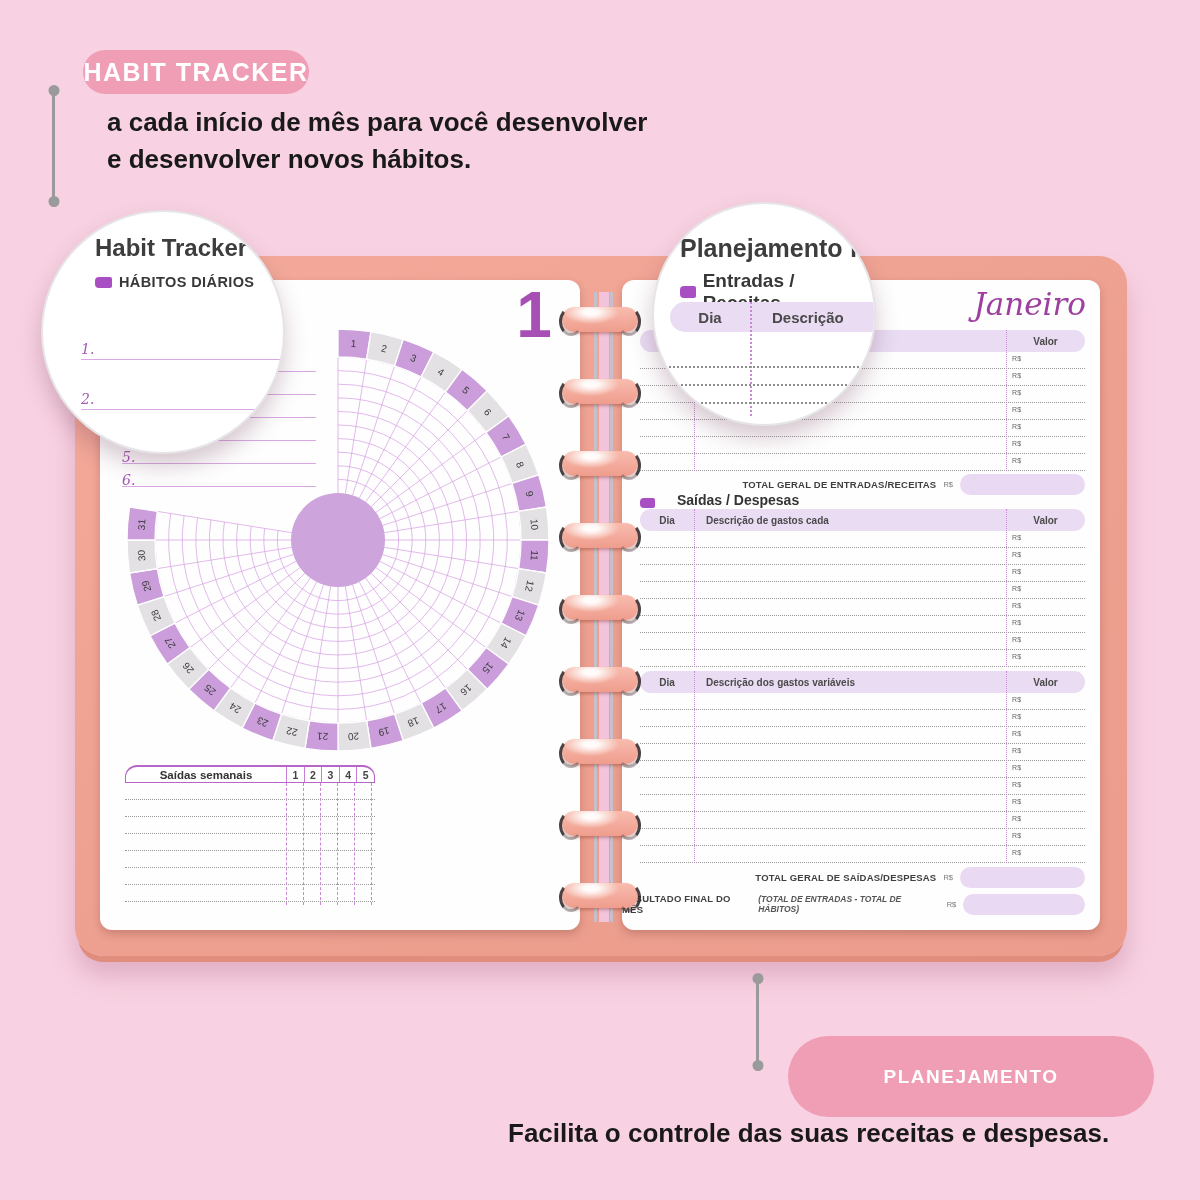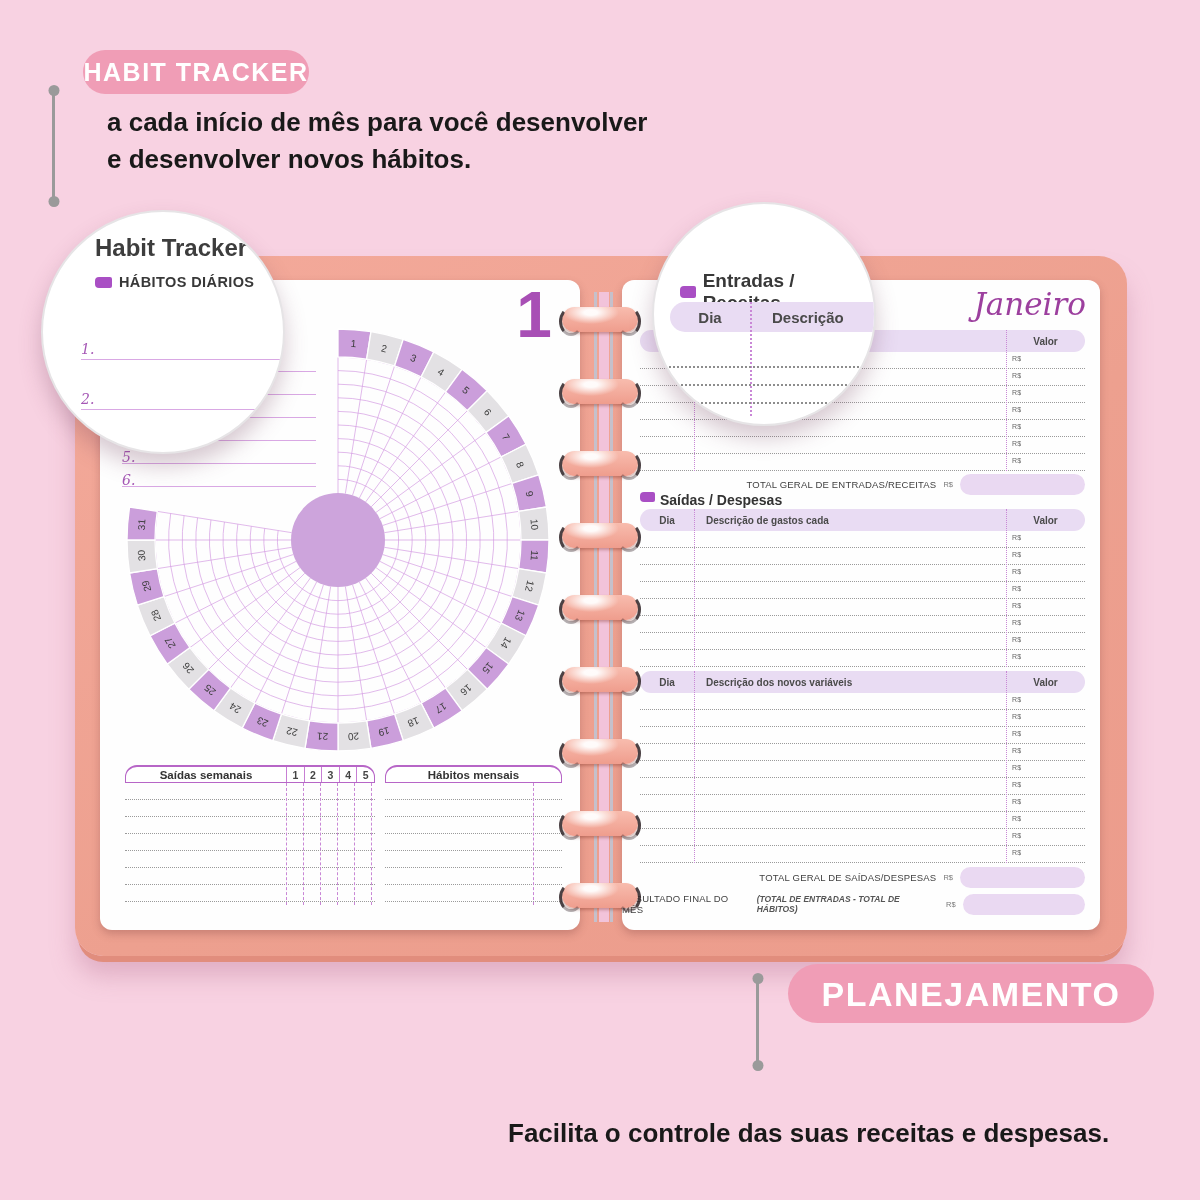--- a/index.html
+++ b/index.html
@@ -458,6 +458,7 @@
 </div>
 
 <div class="callout finance">
+  <div class="co-title">Planejamento fin</div>
   <div class="co-section">
     <span class="tag"></span>
     <span>Entradas / Receitas</span>

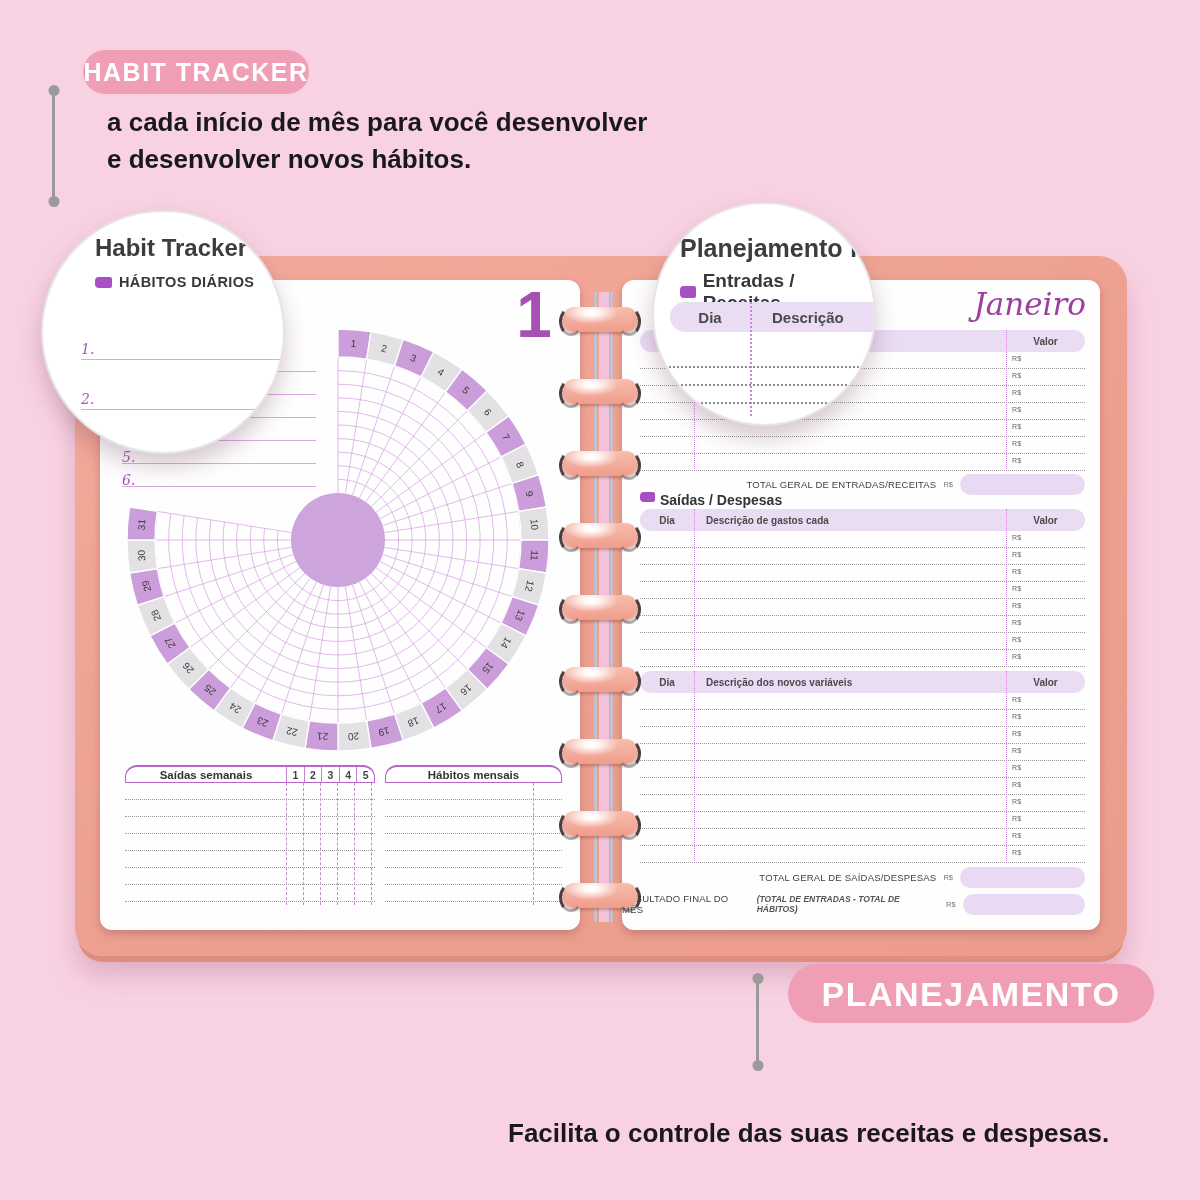--- a/index.html
+++ b/index.html
@@ -87,7 +87,7 @@
   .total-row.t1{top:194px}
   .total-row.t2{top:587px}
   .total-row.t3{top:613px}
-  .total-label{font-size:9.5px;font-weight:normal;color:#3f3f3f;letter-spacing:.2px}
+  .total-label{font-size:9.5px;font-weight:bold;color:#3f3f3f;letter-spacing:.2px}
   .total-formula{font-size:8.5px;font-style:italic;font-weight:bold;color:#555}
   .total-rs{font-size:7.5px;color:#777}
   .total-box{width:125px;height:21px;border-radius:11px;background:var(--lavbox)}

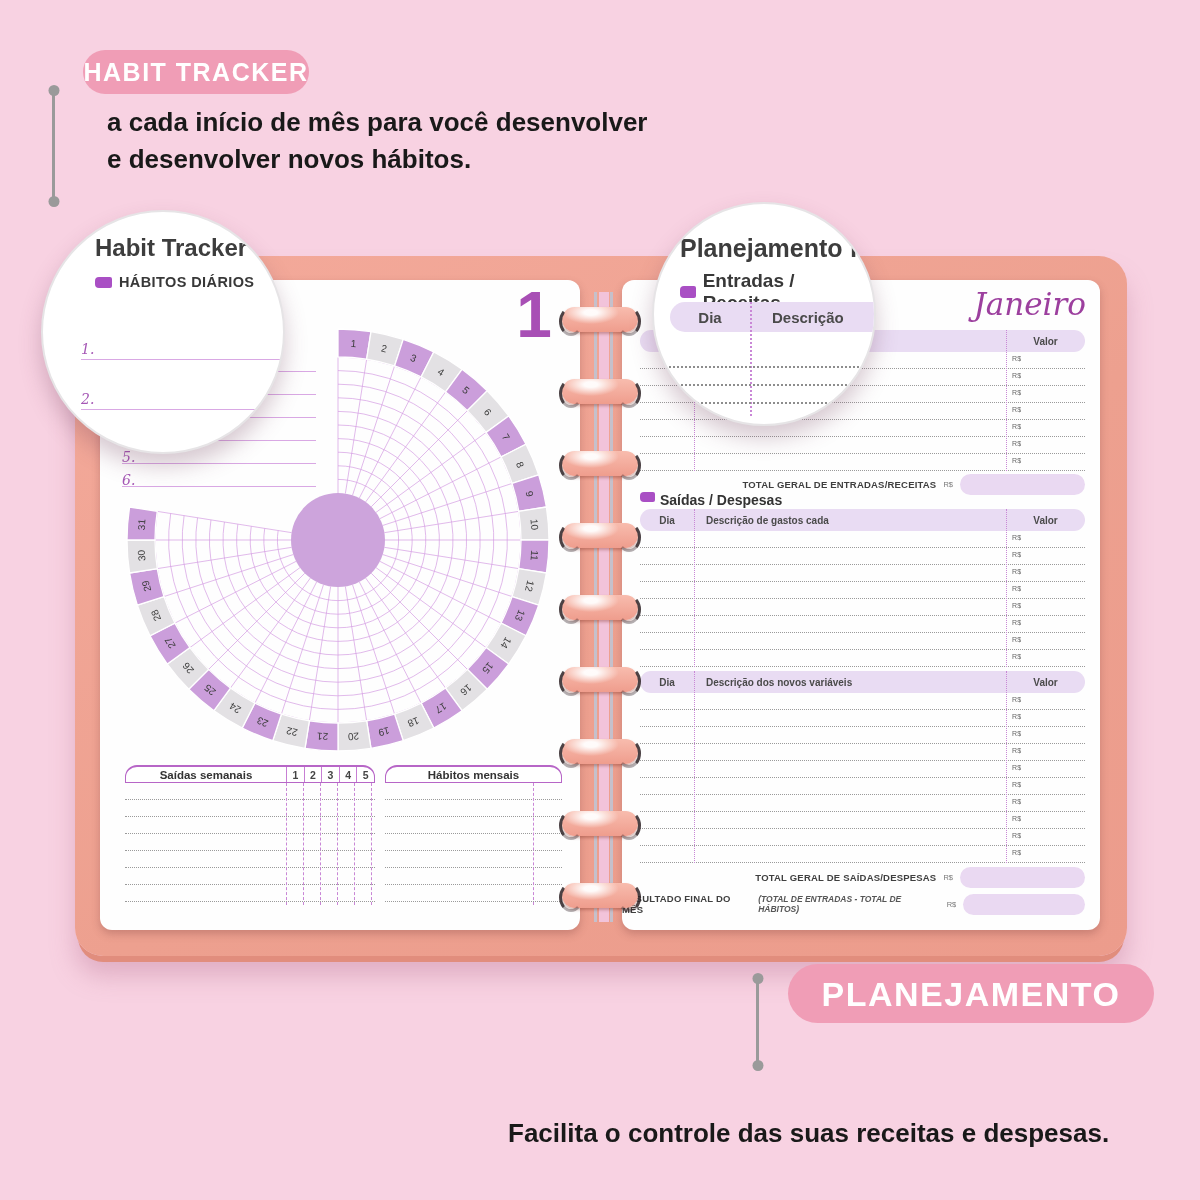--- a/index.html
+++ b/index.html
@@ -92,7 +92,7 @@
   .total-rs{font-size:7.5px;color:#777}
   .total-box{width:125px;height:21px;border-radius:11px;background:var(--lavbox)}
 
-  .section-title{position:absolute;left:18px;top:212px;display:flex;align-items:flex-start;gap:5px;font-size:14px;font-weight:bold;color:#333}
+  .section-title{position:absolute;left:18px;top:212px;display:flex;align-items:flex-end;gap:22px;font-size:14px;font-weight:bold;color:#333}
   .tag{display:inline-block;width:15px;height:10px;background:var(--tag);border-radius:4px 2px 2px 4px}
 
   

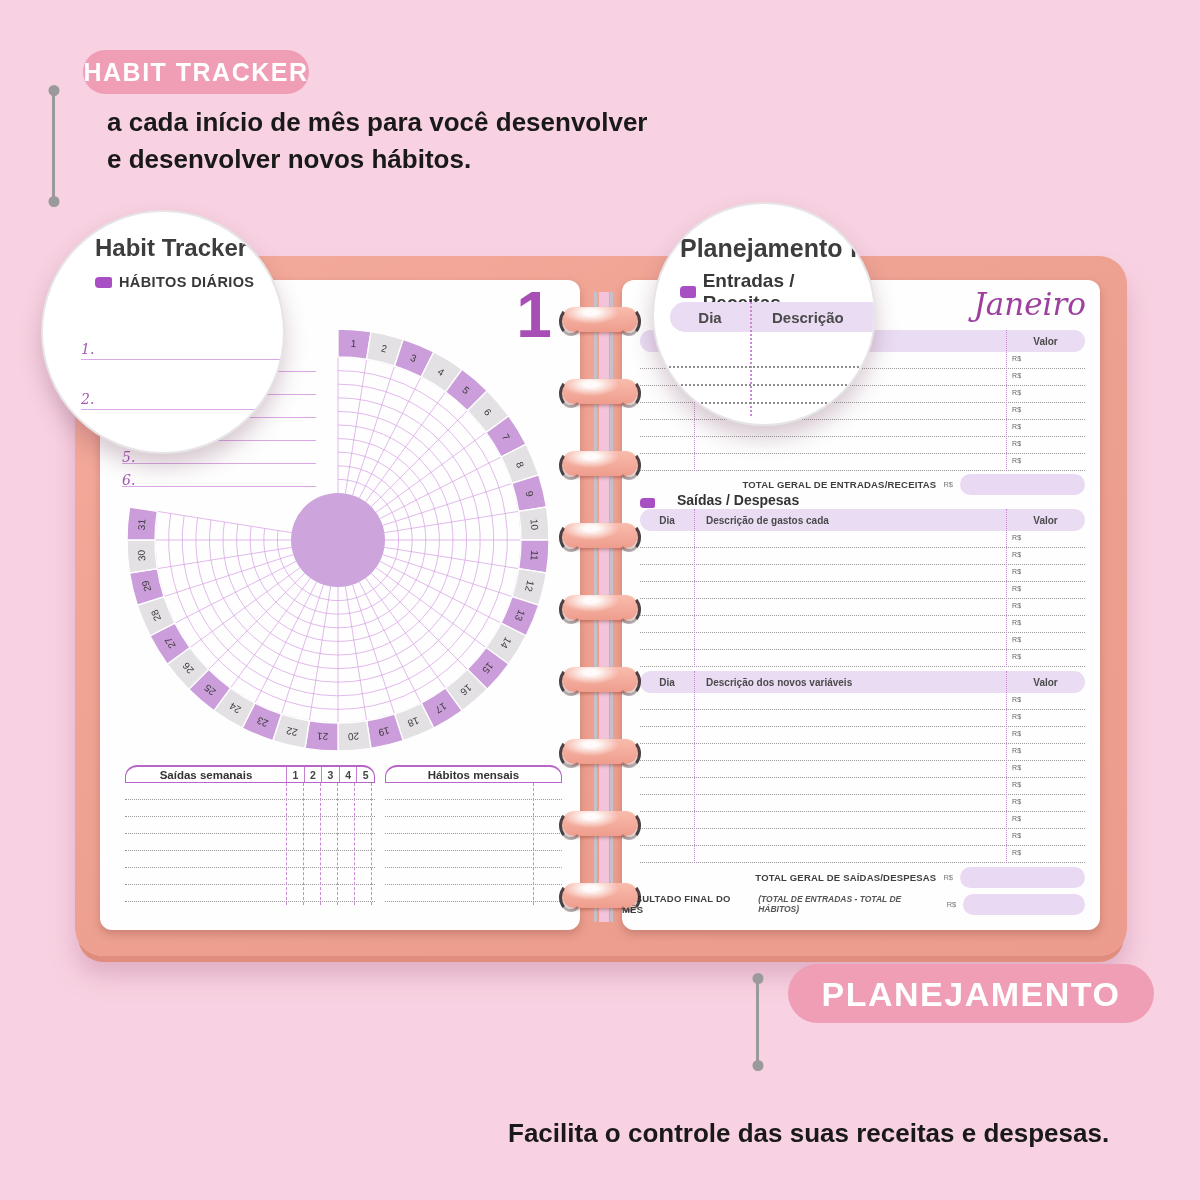--- a/index.html
+++ b/index.html
@@ -382,7 +382,7 @@
   <div class="ftable variable">
     <div class="f-head">
       <div class="f-dia">Dia</div>
-      <div class="f-desc">Descrição dos novos variáveis</div>
+      <div class="f-desc">Descrição dos gastos variáveis</div>
       <div class="f-valor">Valor</div>
     </div>
     <div class="f-body" id="variable-rows">

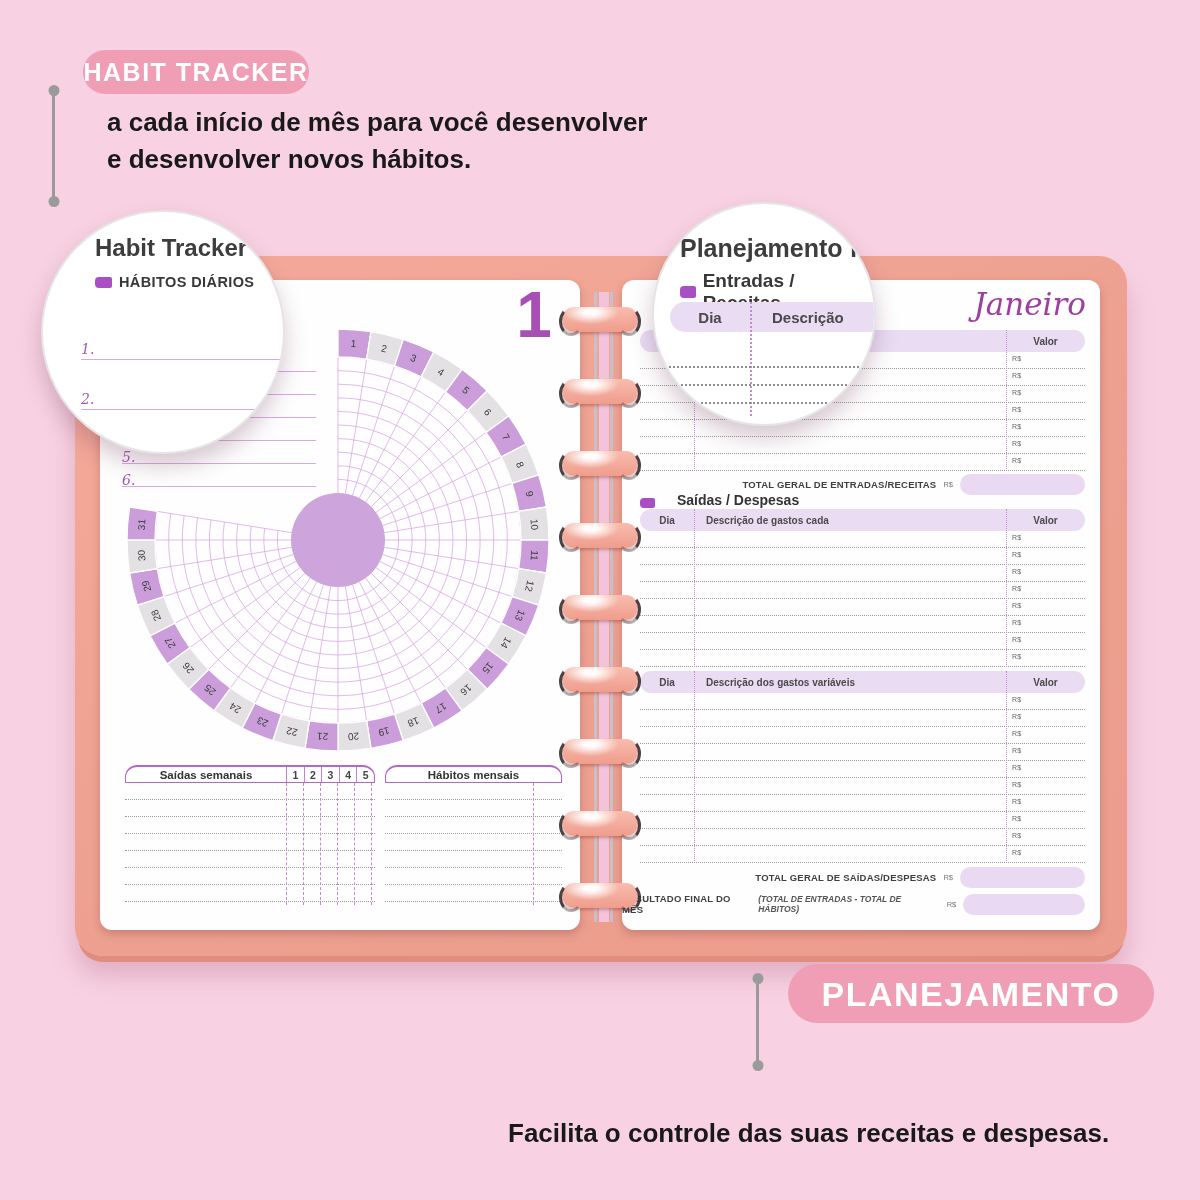--- a/index.html
+++ b/index.html
@@ -279,21 +279,6 @@
       <div class="vdash" style="left: 246px;"></div>
     </div>
 
-  <div class="htable monthly">
-    <div class="ht-head">
-      <div class="ht-title">Hábitos mensais</div>
-    </div>
-    <div class="ht-body" id="monthly-rows">
-        <div class="dot-row" style="height: 17px;"></div>
-        <div class="dot-row" style="height: 17px;"></div>
-        <div class="dot-row" style="height: 17px;"></div>
-        <div class="dot-row" style="height: 17px;"></div>
-        <div class="dot-row" style="height: 17px;"></div>
-        <div class="dot-row" style="height: 17px;"></div>
-        <div class="dot-row" style="height: 17px;"></div>
-      </div>
-    <div class="vdash" style="left:148px"></div>
-  </div>
 </div>
 
 <div class="page right">

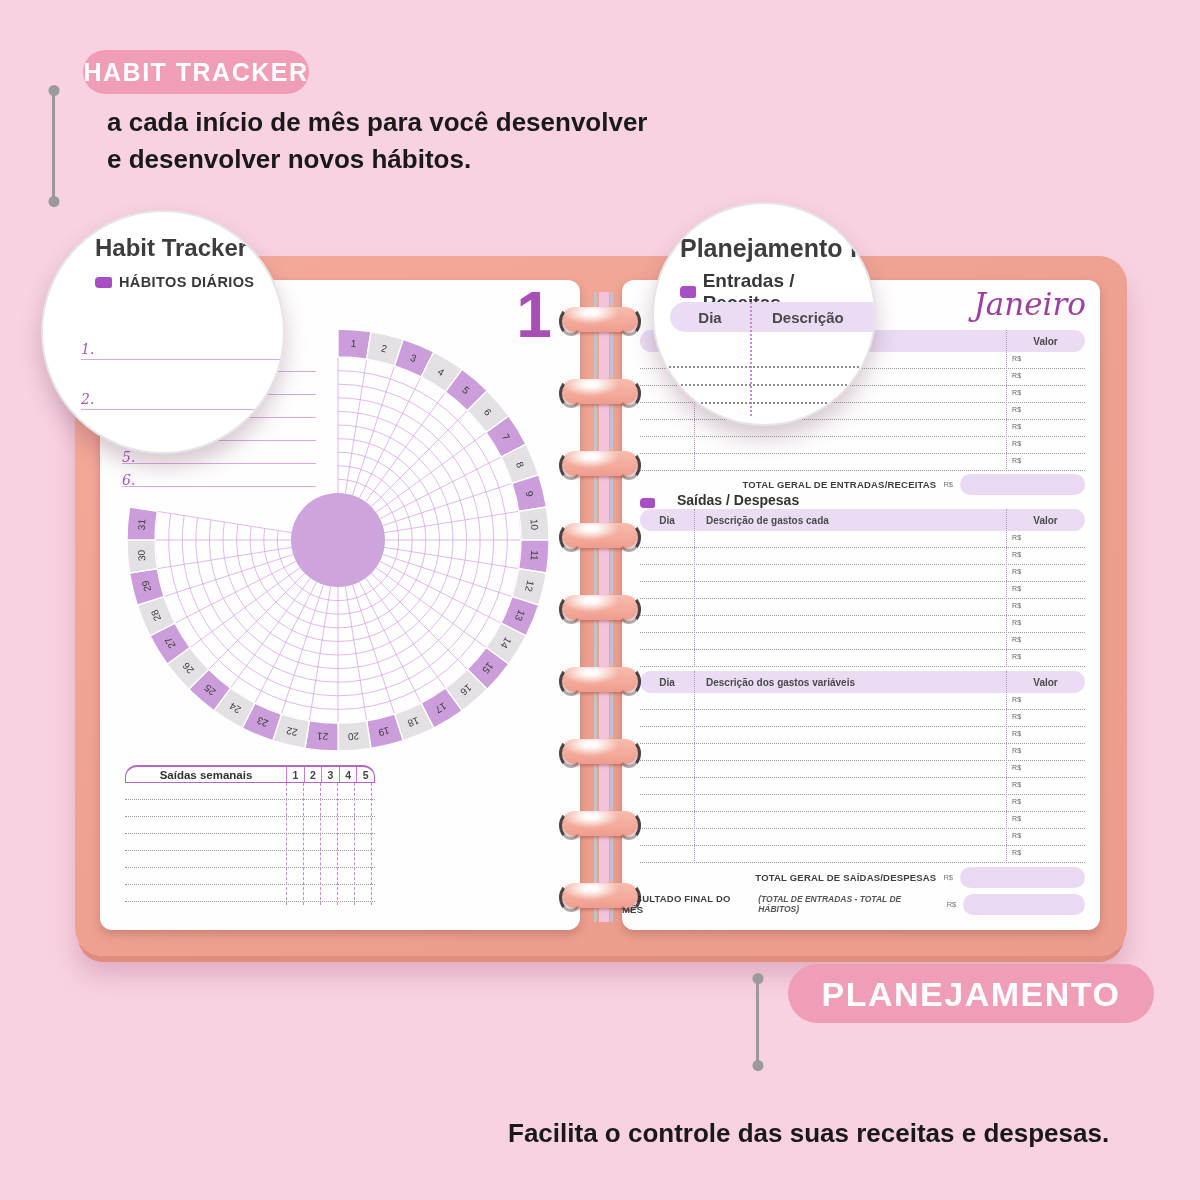--- a/index.html
+++ b/index.html
@@ -23,7 +23,7 @@
   
   .badge{position:absolute;background:var(--badge);color:#fff;font-weight:bold;letter-spacing:1.5px;z-index:5;display:flex;flex-direction:column;align-items:center;justify-content:center;text-align:center}
   .badge.top{left:83px;top:50px;width:226px;height:44px;border-radius:23px;font-size:25px}
-  .badge.bottom{left:788px;top:964px;width:366px;height:59px;border-radius:41px;font-size:34px;line-height:34px}
+  .badge.bottom{left:788px;top:1036px;width:366px;height:81px;border-radius:41px;font-size:19px;line-height:34px}
   .intro{position:absolute;left:107px;top:104px;font-size:26px;font-weight:bold;color:#191919;line-height:37px;white-space:pre-line;z-index:5}
   .outro{position:absolute;left:508px;top:1118px;font-size:26px;font-weight:bold;color:#191919;z-index:5}
 

